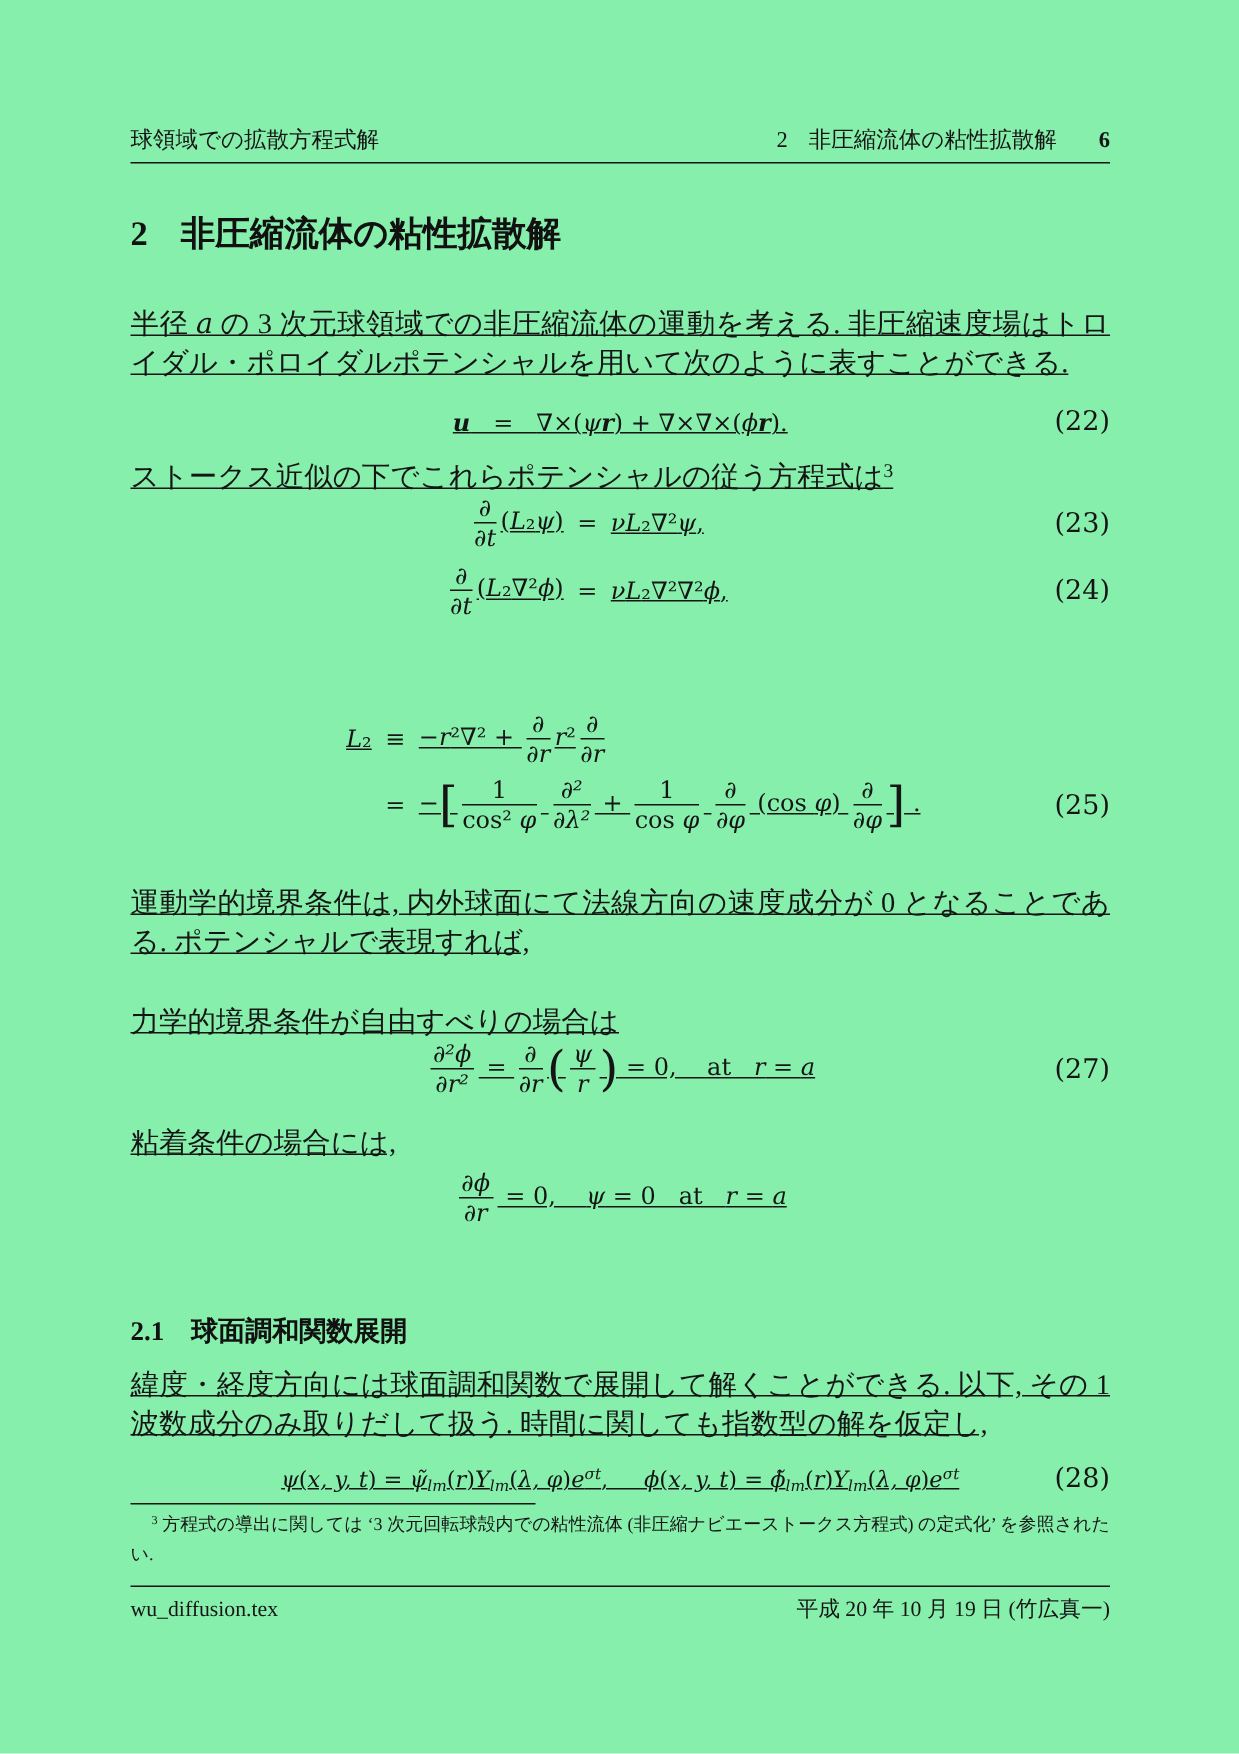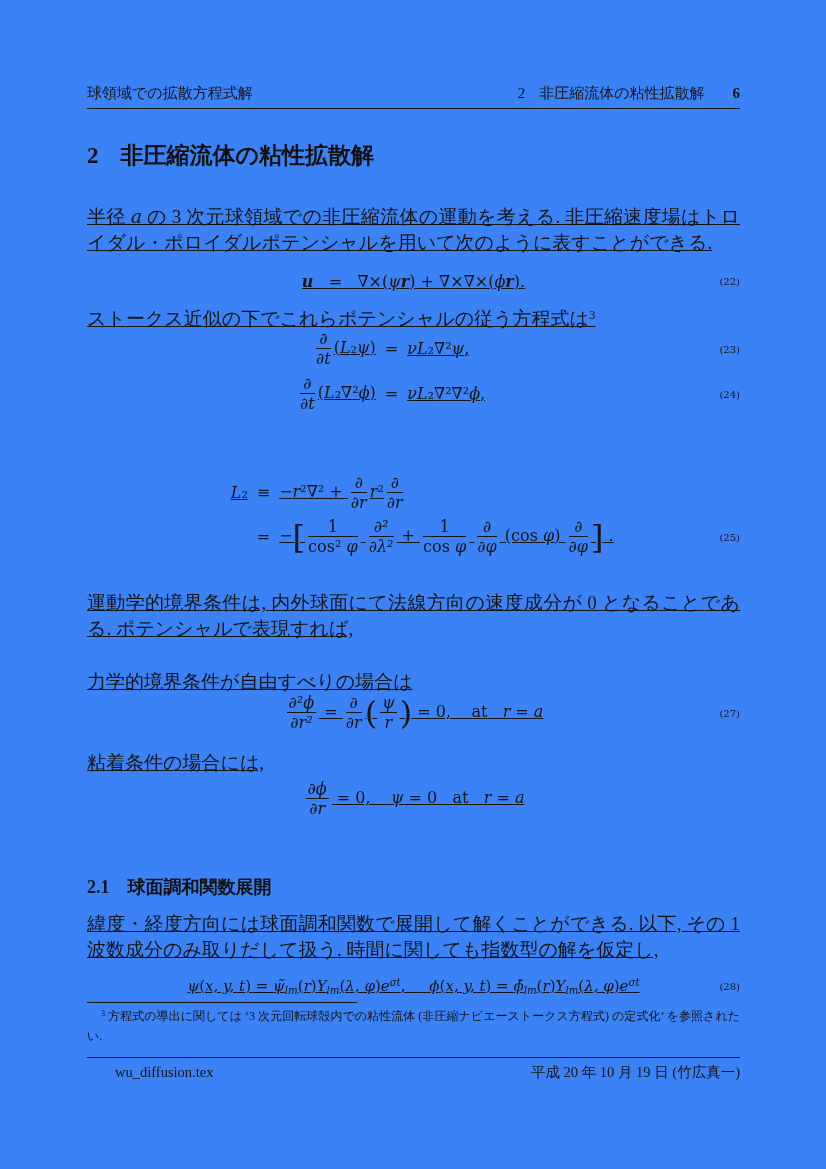--- a/index.html
+++ b/index.html
@@ -3,7 +3,7 @@
 <meta charset="utf-8">
 <style>
   html,body{margin:0;padding:0;background:#ffffff;}
-  .page{position:relative;width:826px;height:1169px;background:#3b82f6;color:#151515;
+  .page{position:relative;width:826px;height:1169px;background:#86efac;color:#151515;
         font-family:"Liberation Serif","DejaVu Serif",serif;overflow:hidden;}
   .abs{position:absolute;left:87px;right:86px;}
   

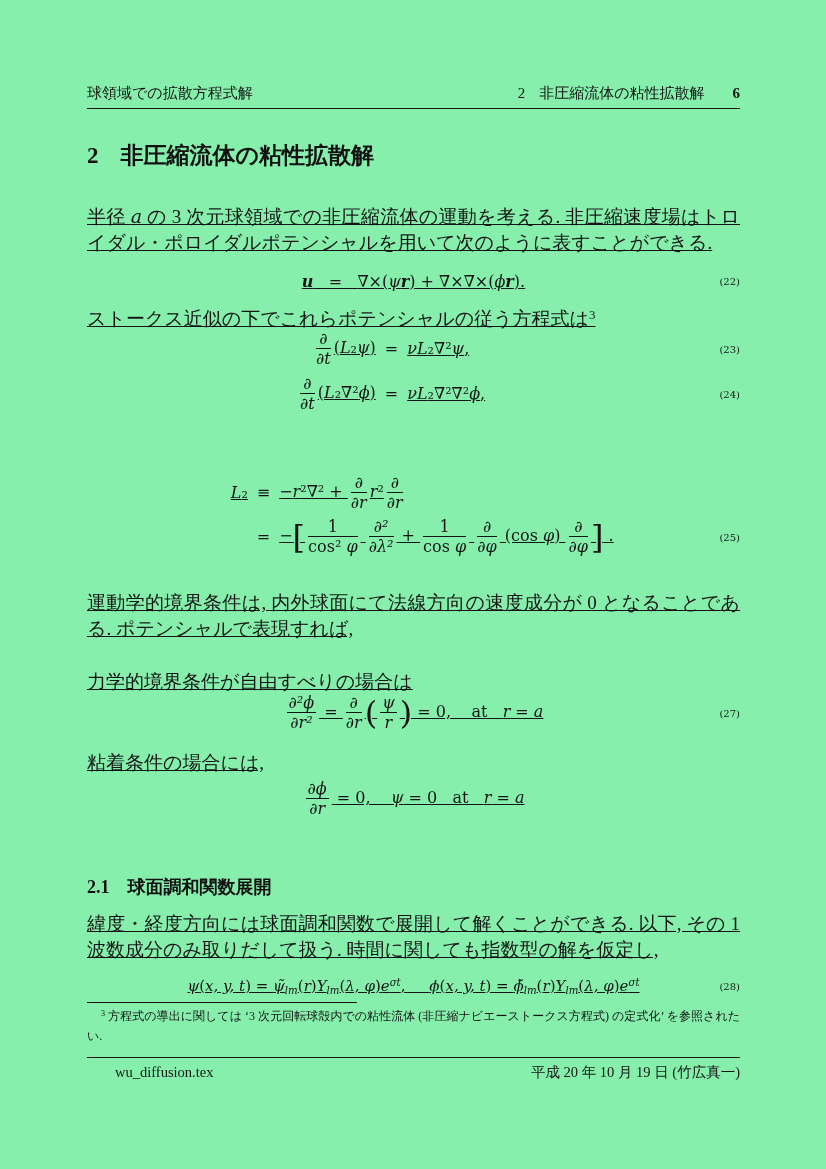--- a/index.html
+++ b/index.html
@@ -39,7 +39,7 @@
   .rel{display:inline-block;vertical-align:middle;padding:0 9px;}
   .g1{width:96px;} .g1r{width:140px;}
   .g2{width:30px;} .g2r{width:330px;}
-  .eqno{position:absolute;right:0;top:50%;transform:translateY(-50%);font-size:10px;}
+  .eqno{position:absolute;right:0;top:50%;transform:translateY(-50%);font-size:18px;}
   .frac{display:inline-block;vertical-align:middle;text-align:center;margin:0 3px;line-height:17px;}
   .frac .num{display:block;border-bottom:1px solid #151515;padding:0 2px 1px;}
   .frac .den{display:block;padding-top:1px;}

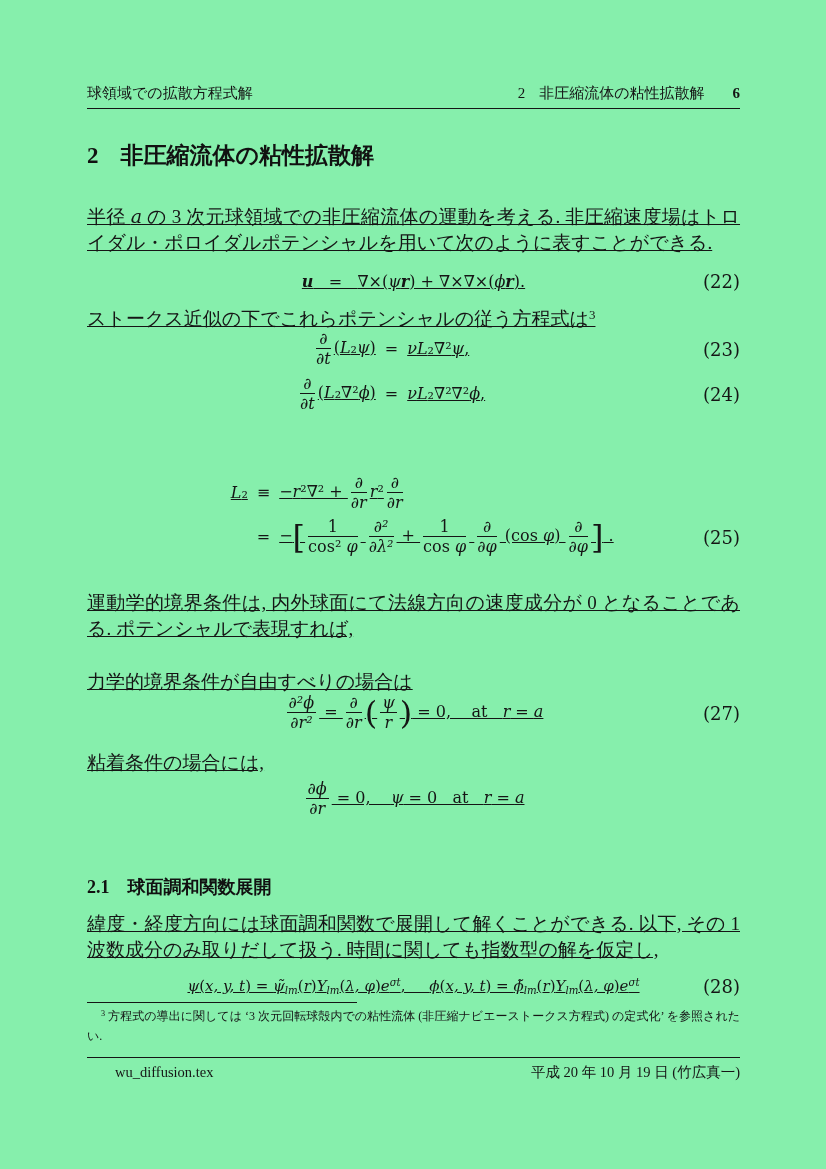--- a/index.html
+++ b/index.html
@@ -13,7 +13,7 @@
   .hdr .pg{font-weight:bold;margin-left:28px;}
   .rule{border-top:1.4px solid #151515;}
   .fnrule{border-top:1px solid #151515;width:270px;}
-  .ftr{display:flex;justify-content:space-between;align-items:baseline;font-size:14.5px;margin-left:28px;}
+  .ftr{display:flex;justify-content:space-between;align-items:baseline;font-size:14.5px;}
   
   h1,h2{margin:0;font-weight:bold;color:#111;}
   h1{font-size:23px;}

